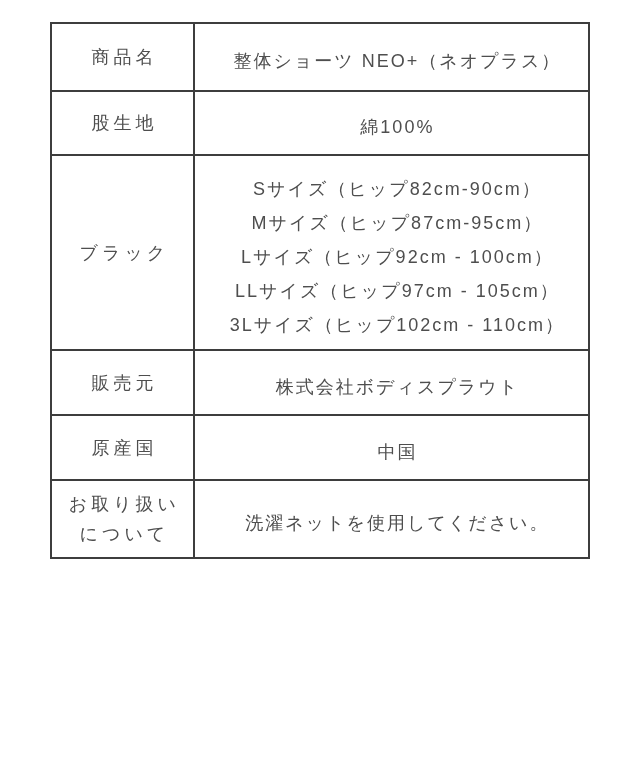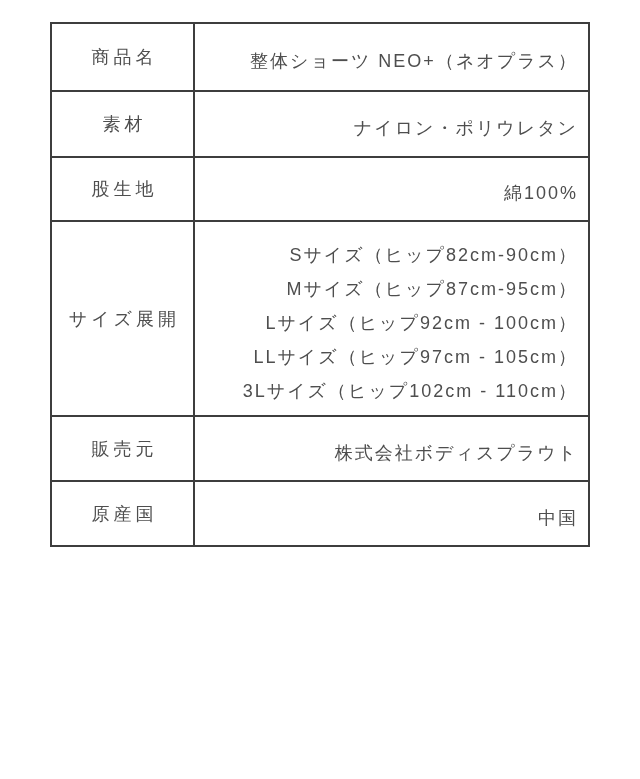--- a/index.html
+++ b/index.html
@@ -45,7 +45,7 @@
   }
   td.value-cell {
     width: 382px;
-    text-align: right;
+    text-align: center;
     padding: 12px 10px 4px 22px;
     letter-spacing: 2px;
   }

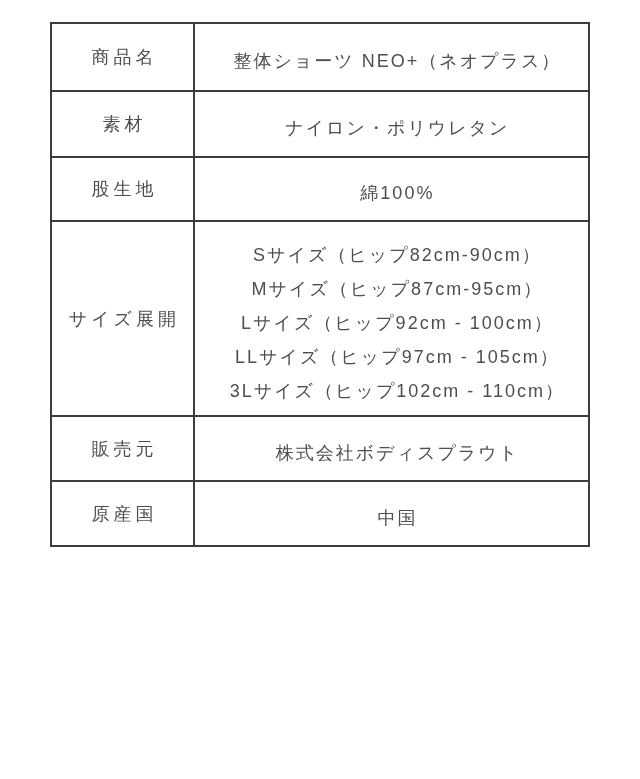--- a/index.html
+++ b/index.html
@@ -79,14 +79,6 @@
       </td>
     </tr>
 
-    <tr class="r1">
-      <th class="label-cell">
-        <span class="label-line">素材</span>
-      </th>
-      <td class="value-cell">
-        <div class="value-line">ナイロン・ポリウレタン</div>
-      </td>
-    </tr>
 
     <tr class="r2">
       <th class="label-cell">

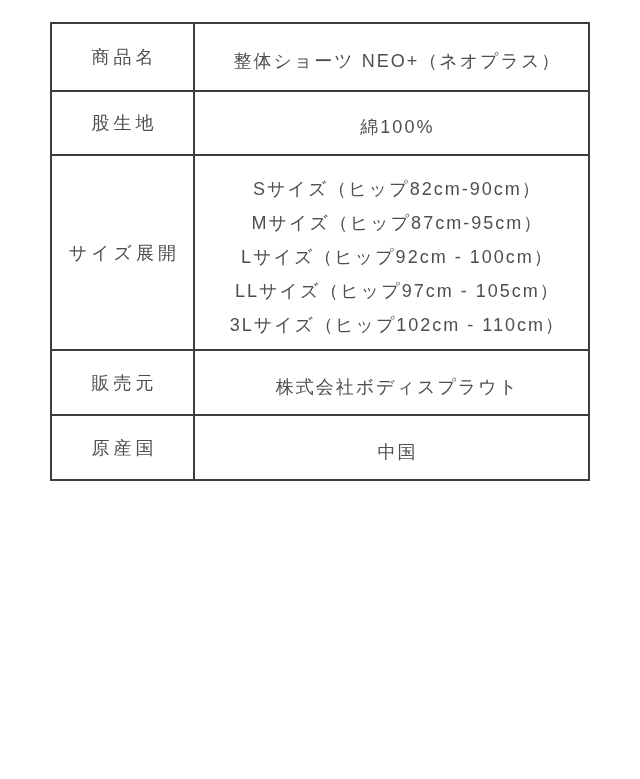--- a/index.html
+++ b/index.html
@@ -92,7 +92,7 @@
 
     <tr class="r4">
       <th class="label-cell">
-        <span class="label-line">サイズ展開</span>
+        <span class="label-line">ブラック</span>
       </th>
       <td class="value-cell">
         <div class="value-line">Sサイズ（ヒップ82cm-90cm）</div>

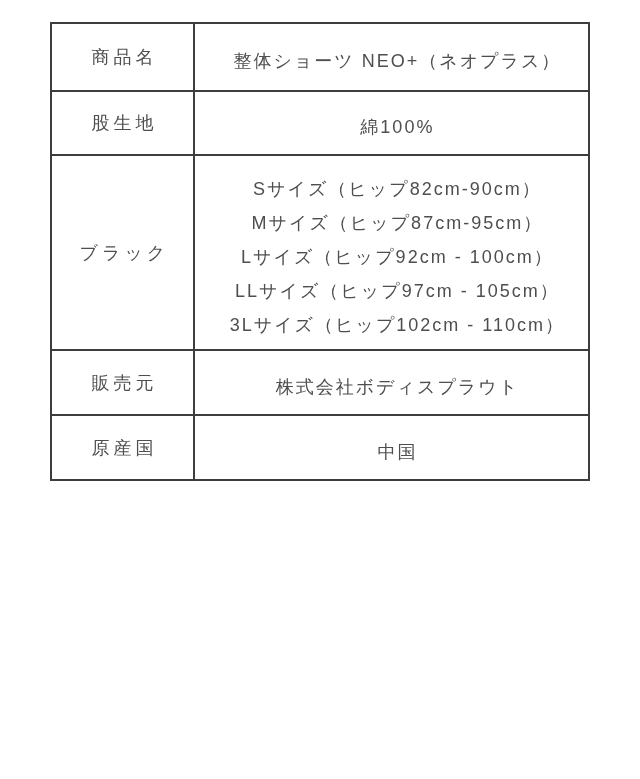--- a/index.html
+++ b/index.html
@@ -121,6 +121,15 @@
       </td>
     </tr>
 
+    <tr class="r7">
+      <th class="label-cell">
+        <span class="label-line">お取り扱い</span>
+        <span class="label-line">について</span>
+      </th>
+      <td class="value-cell">
+        <div class="value-line">洗濯ネットを使用してください。</div>
+      </td>
+    </tr>
 
   </tbody>
     </table>

